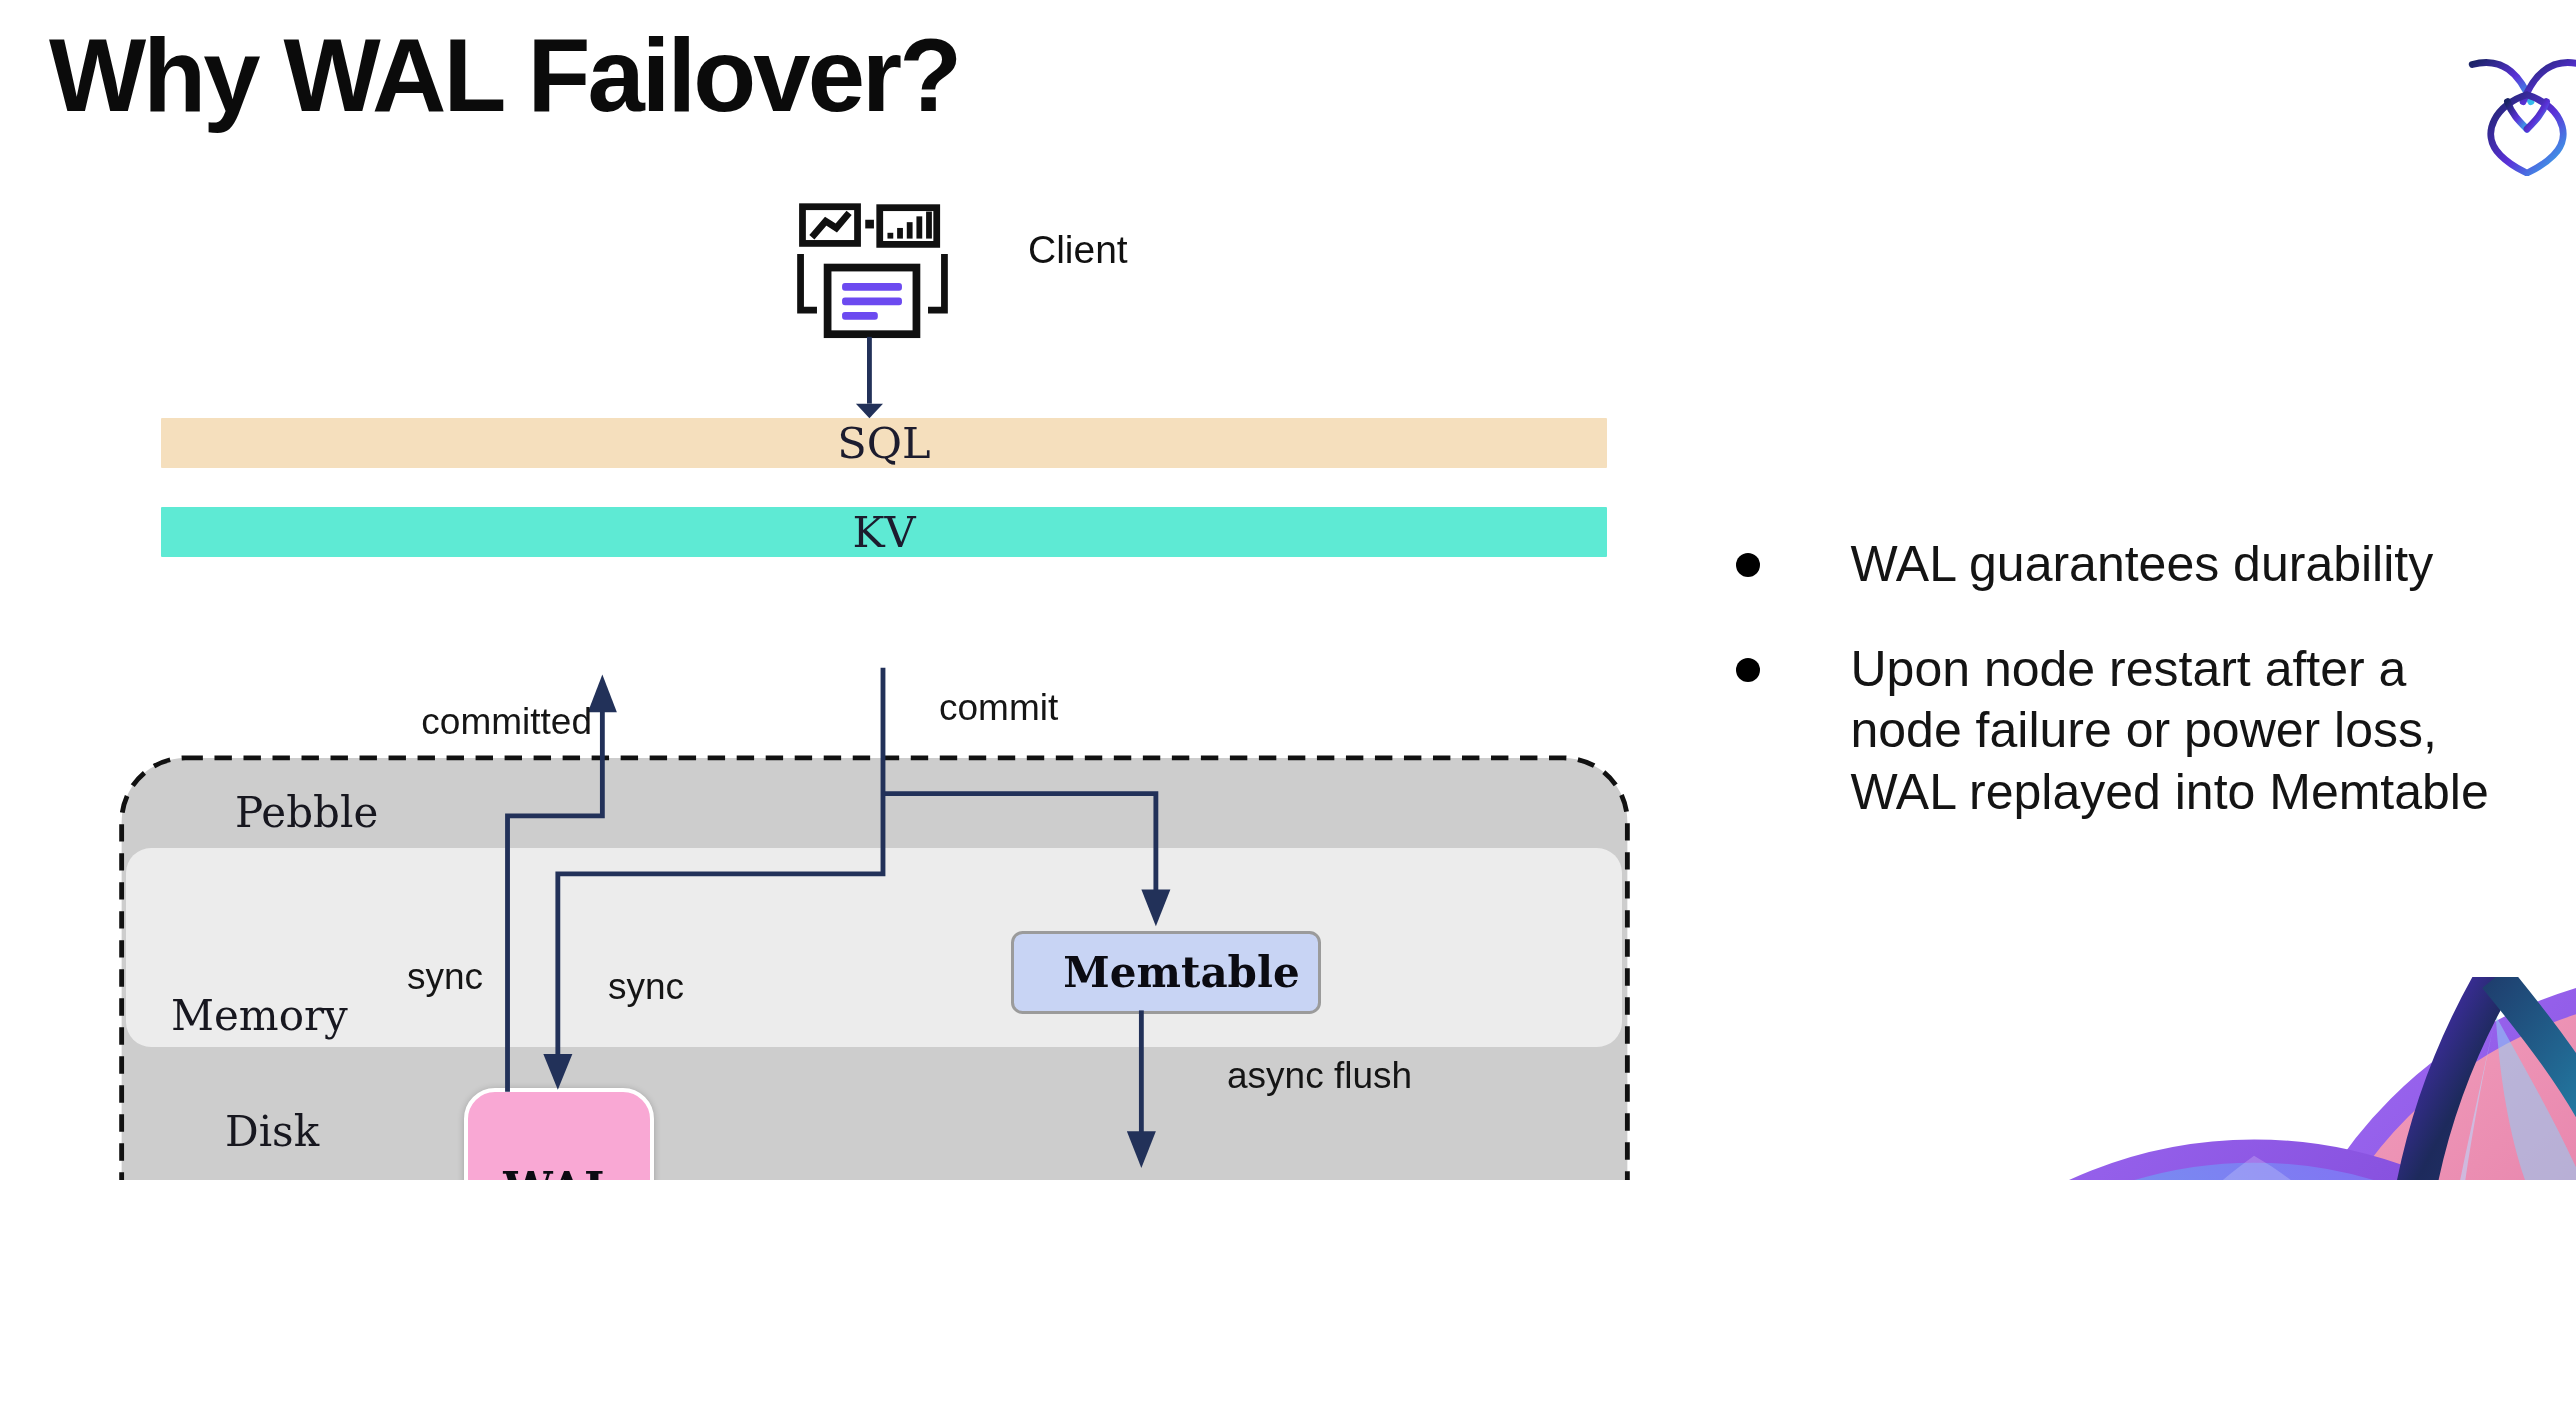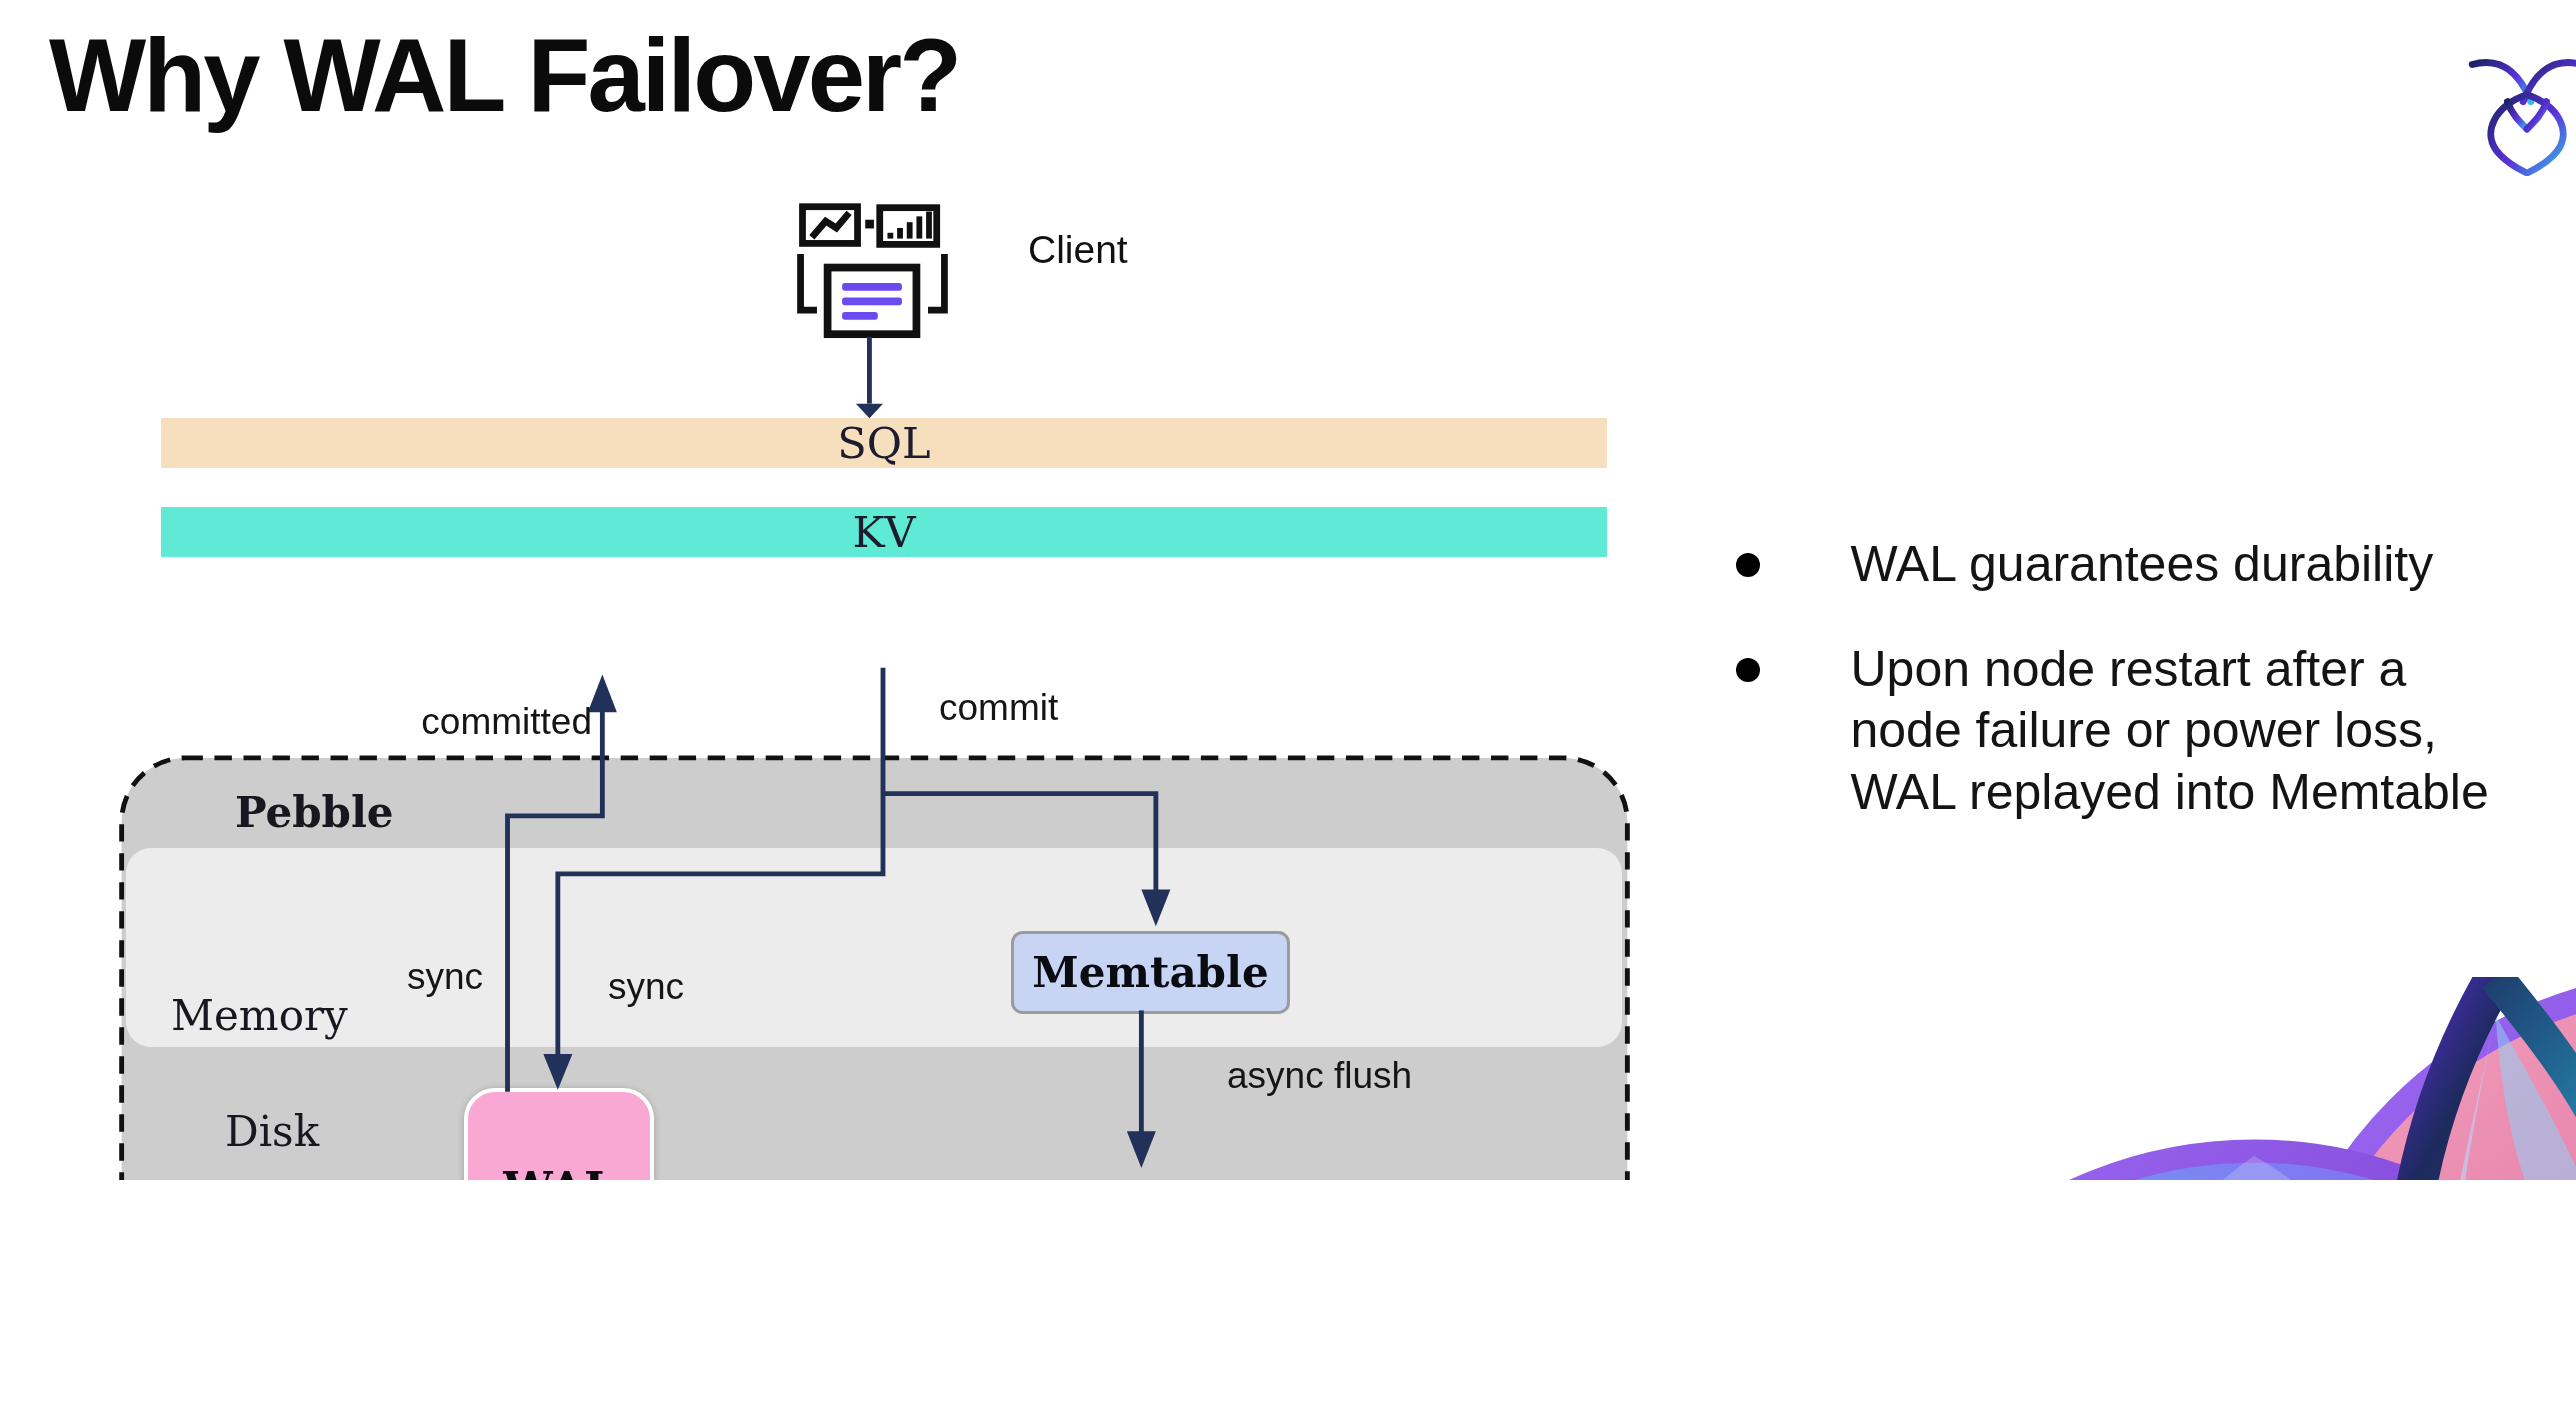--- a/index.html
+++ b/index.html
@@ -27,7 +27,7 @@
 
   .zone-label{font-family:"DejaVu Serif","Liberation Serif",serif;
     font-size:42px;color:#17171f;}
-  .lbl-pebble{left:221px;top:788px;font-weight:bold;}
+  .lbl-pebble{left:221px;top:788px;}
   .lbl-memory{left:157px;top:991px;}
   .lbl-disk{left:211px;top:1107px;}
 

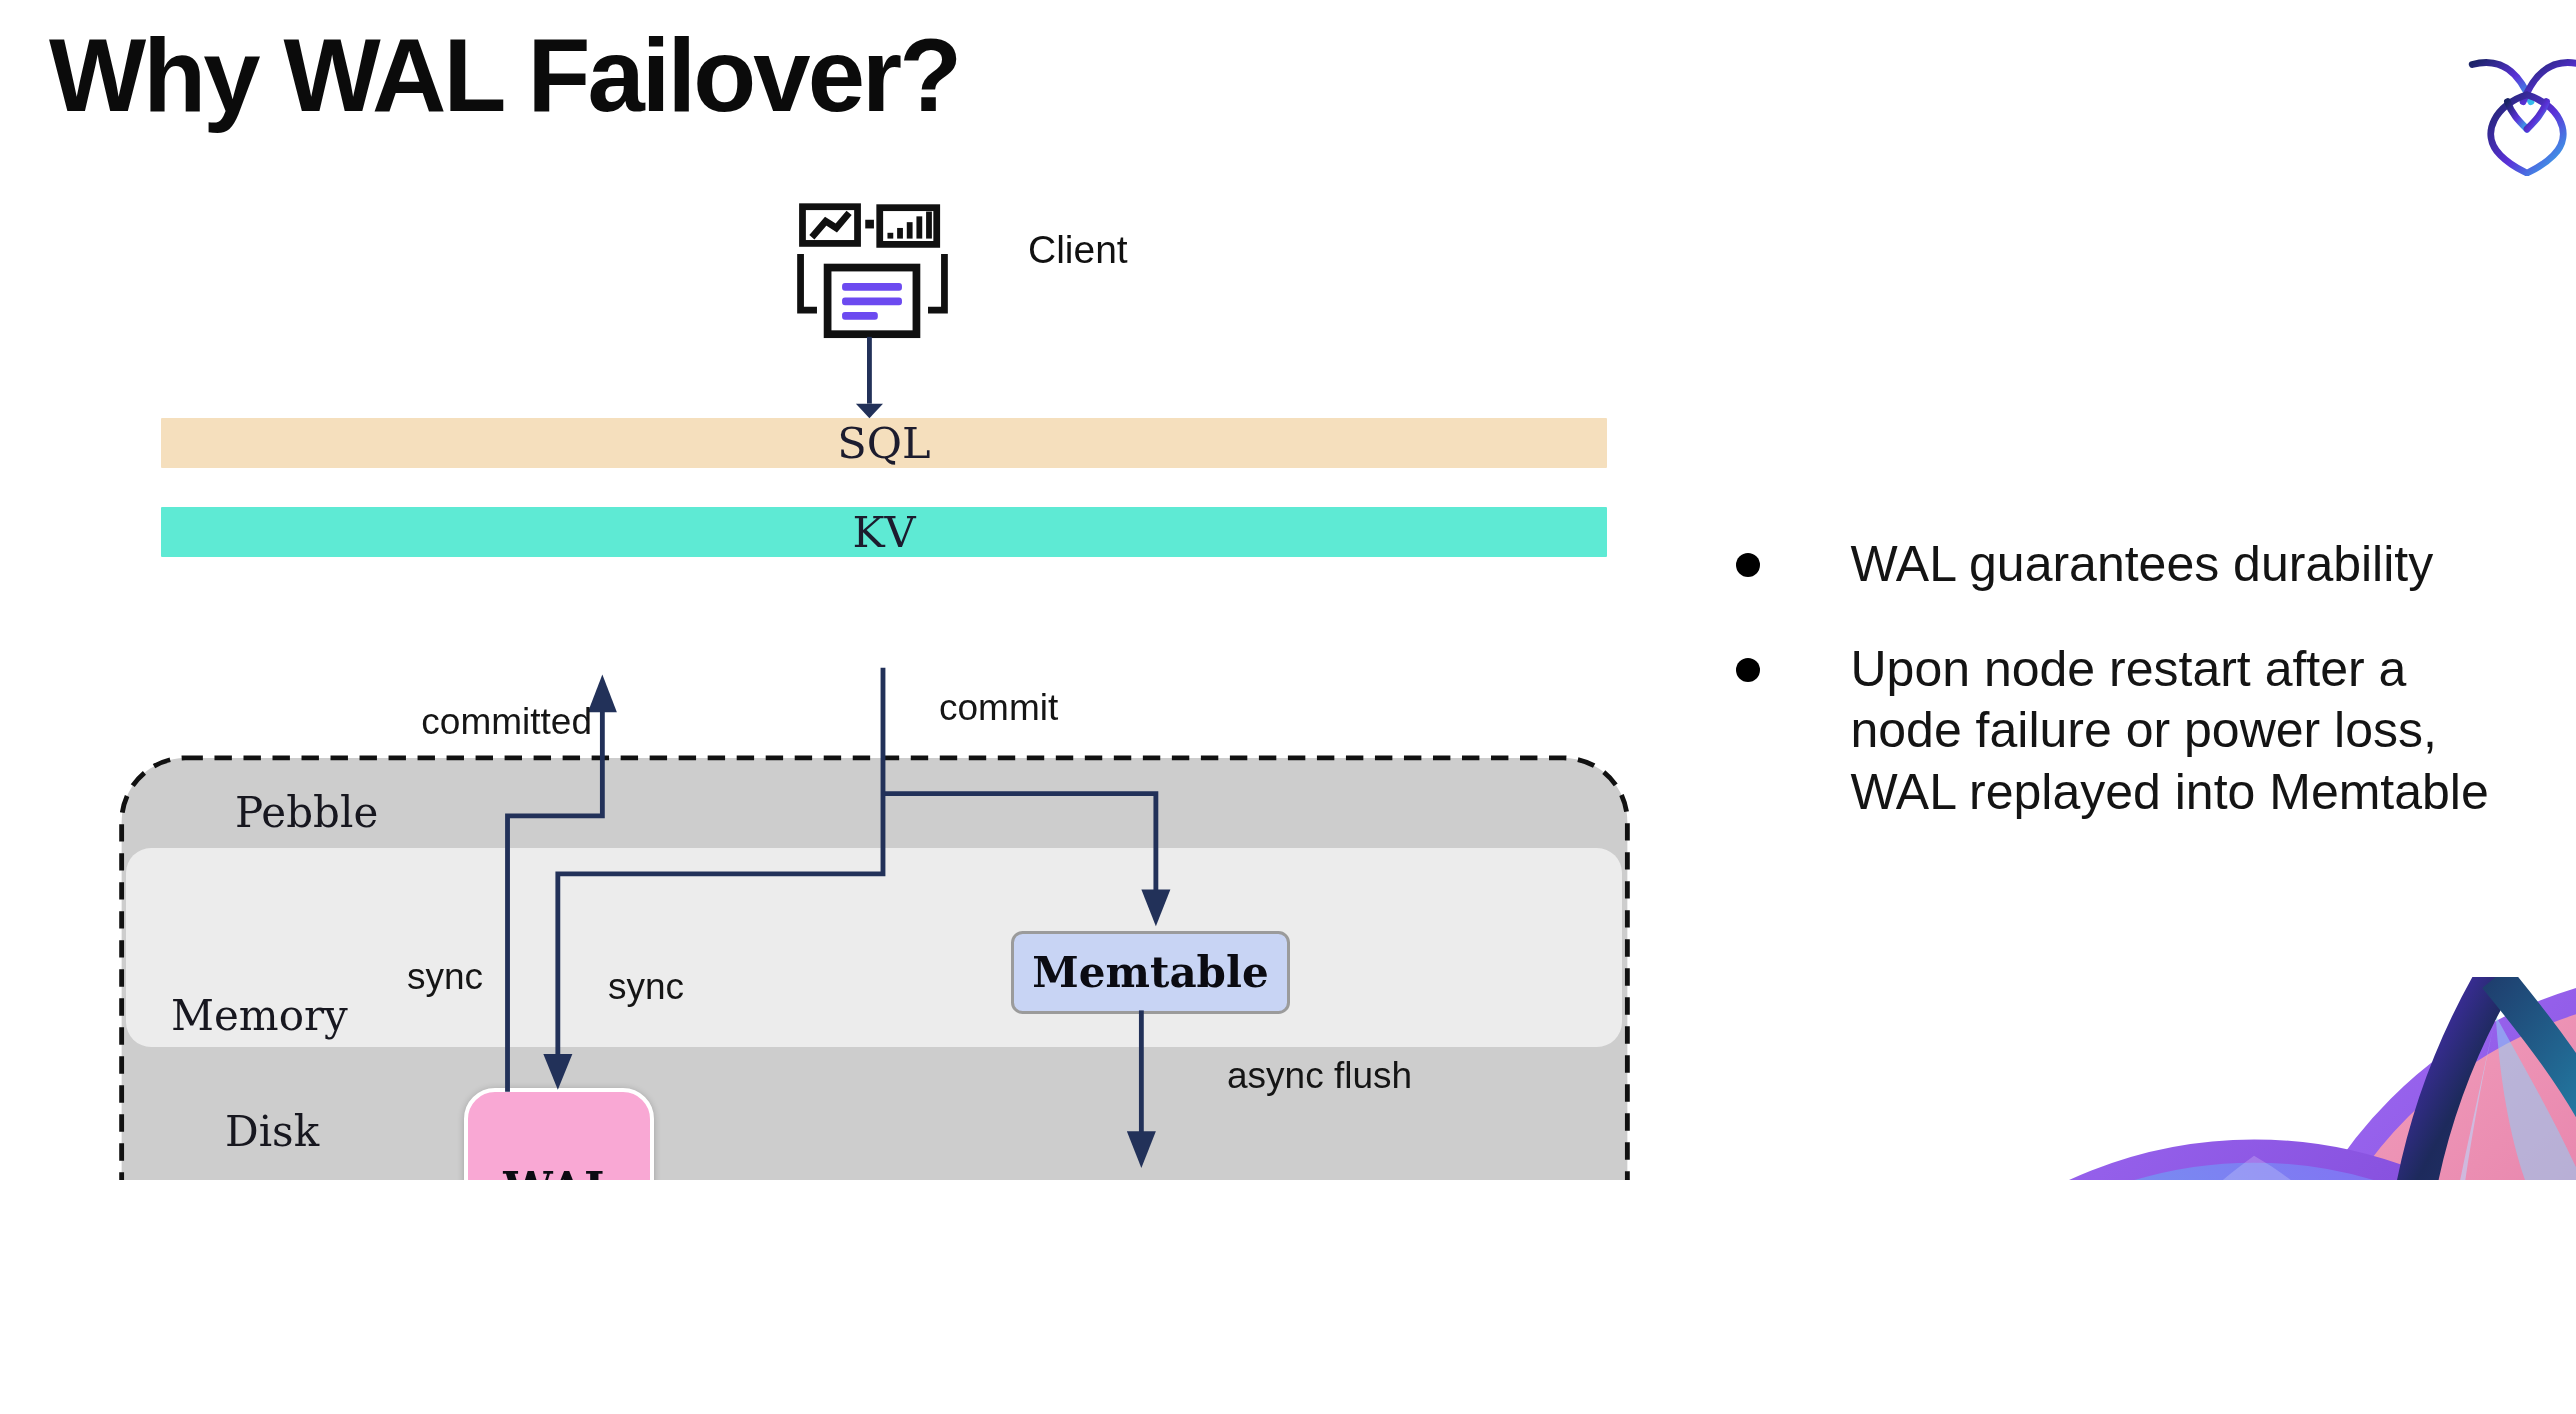--- a/index.html
+++ b/index.html
@@ -130,7 +130,7 @@
   <div class="abs zone-label lbl-memory">Memory</div>
   <div class="abs zone-label lbl-disk">Disk</div>
 
-  <div class="abs node node-memtable" style="background:#c8d4f4;">
+  <div class="abs node node-memtable" style="background:#c8d4f4;padding-left:31px;">
     <span>Memtable</span>
   </div>
   <div class="abs node node-wal" style="background:#f9a8d4;">

